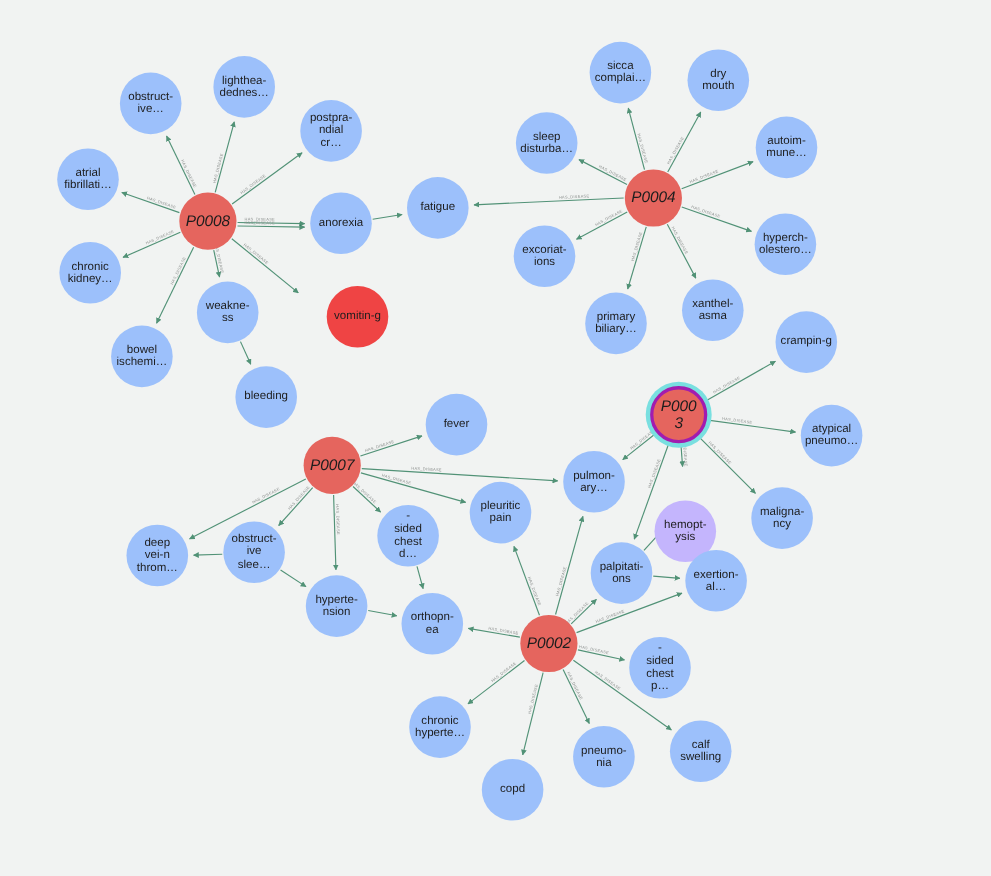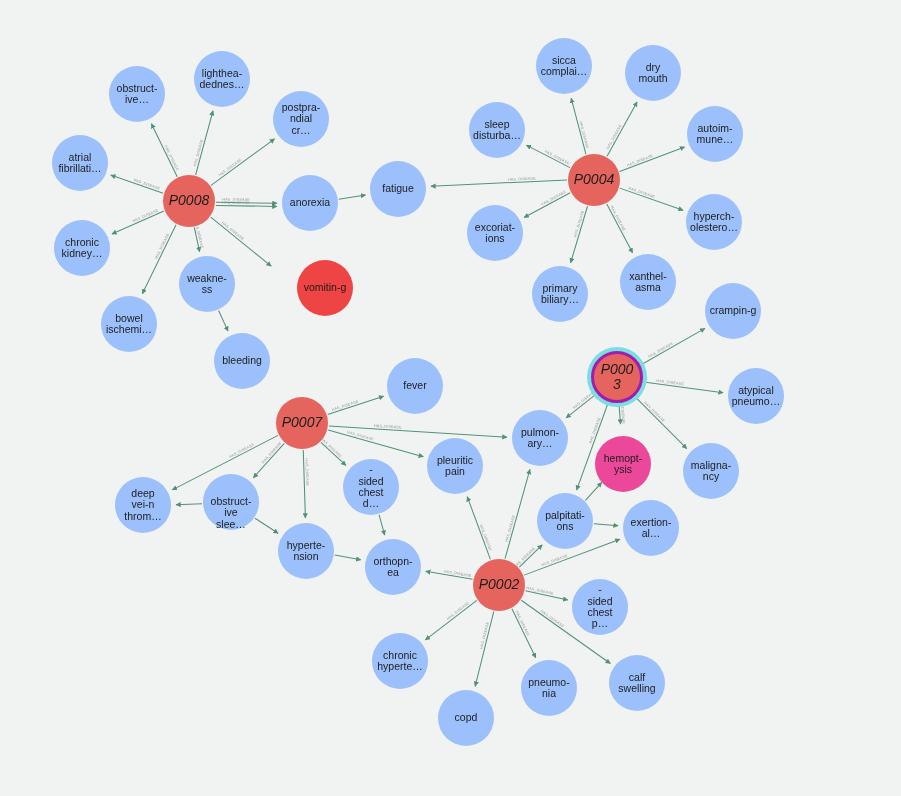--- a/index.html
+++ b/index.html
@@ -247,7 +247,7 @@
       <div class="node node-symptom" style="left: 728px; top: 368px; width: 56px; height: 56px; background: rgb(156, 192, 251);">
         <span class="node-label">atypical<br>pneumo…</span>
       </div>
-      <div class="node node-symptom" style="left: 595px; top: 436px; width: 56px; height: 56px; background: #ec4899;">
+      <div class="node node-symptom" style="left: 595px; top: 455px; width: 56px; height: 56px; background: #c4b5fd;">
         <span class="node-label">hemopt-ysis</span>
       </div>
       <div class="node node-symptom" style="left: 683px; top: 443px; width: 56px; height: 56px; background: rgb(156, 192, 251);">

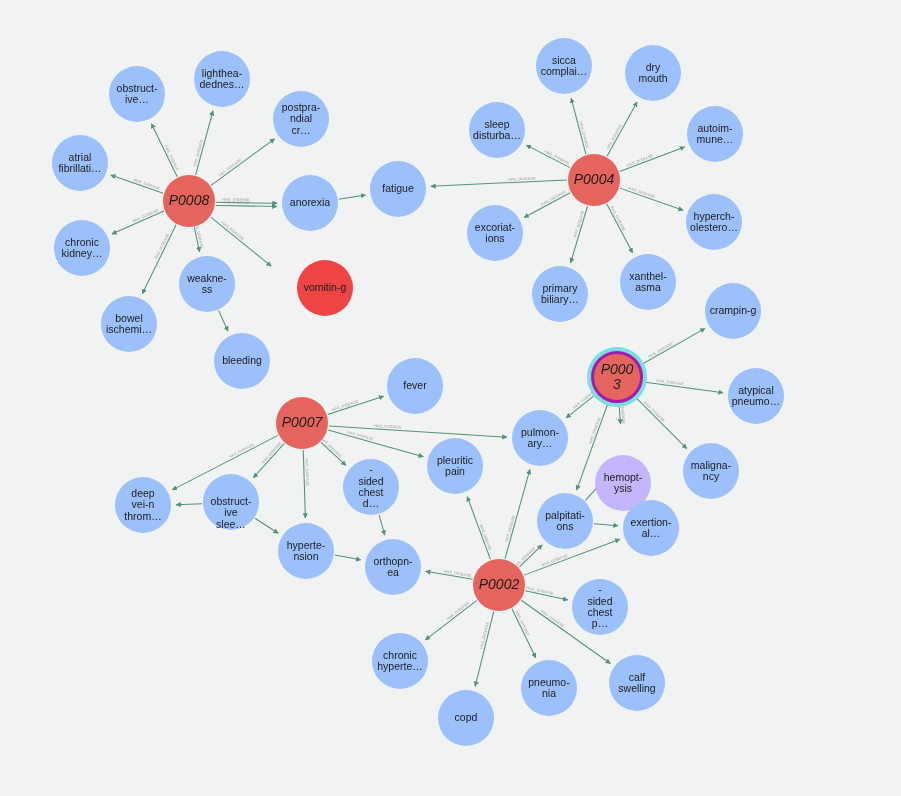--- a/index.html
+++ b/index.html
@@ -274,7 +274,7 @@
       <div class="node node-symptom" style="left: 115px; top: 477px; width: 56px; height: 56px; background: rgb(156, 192, 251);">
         <span class="node-label">deep<br>vei-n<br>throm…</span>
       </div>
-      <div class="node node-symptom" style="left: 203px; top: 474px; width: 56px; height: 56px; background: rgb(156, 192, 251); align-items: flex-end;">
+      <div class="node node-symptom" style="left: 203px; top: 474px; width: 56px; height: 56px; background: rgb(156, 192, 251);">
         <span class="node-label">obstruct-ive<br>slee…</span>
       </div>
       <div class="node node-symptom" style="left: 278px; top: 523px; width: 56px; height: 56px; background: rgb(156, 192, 251);">

